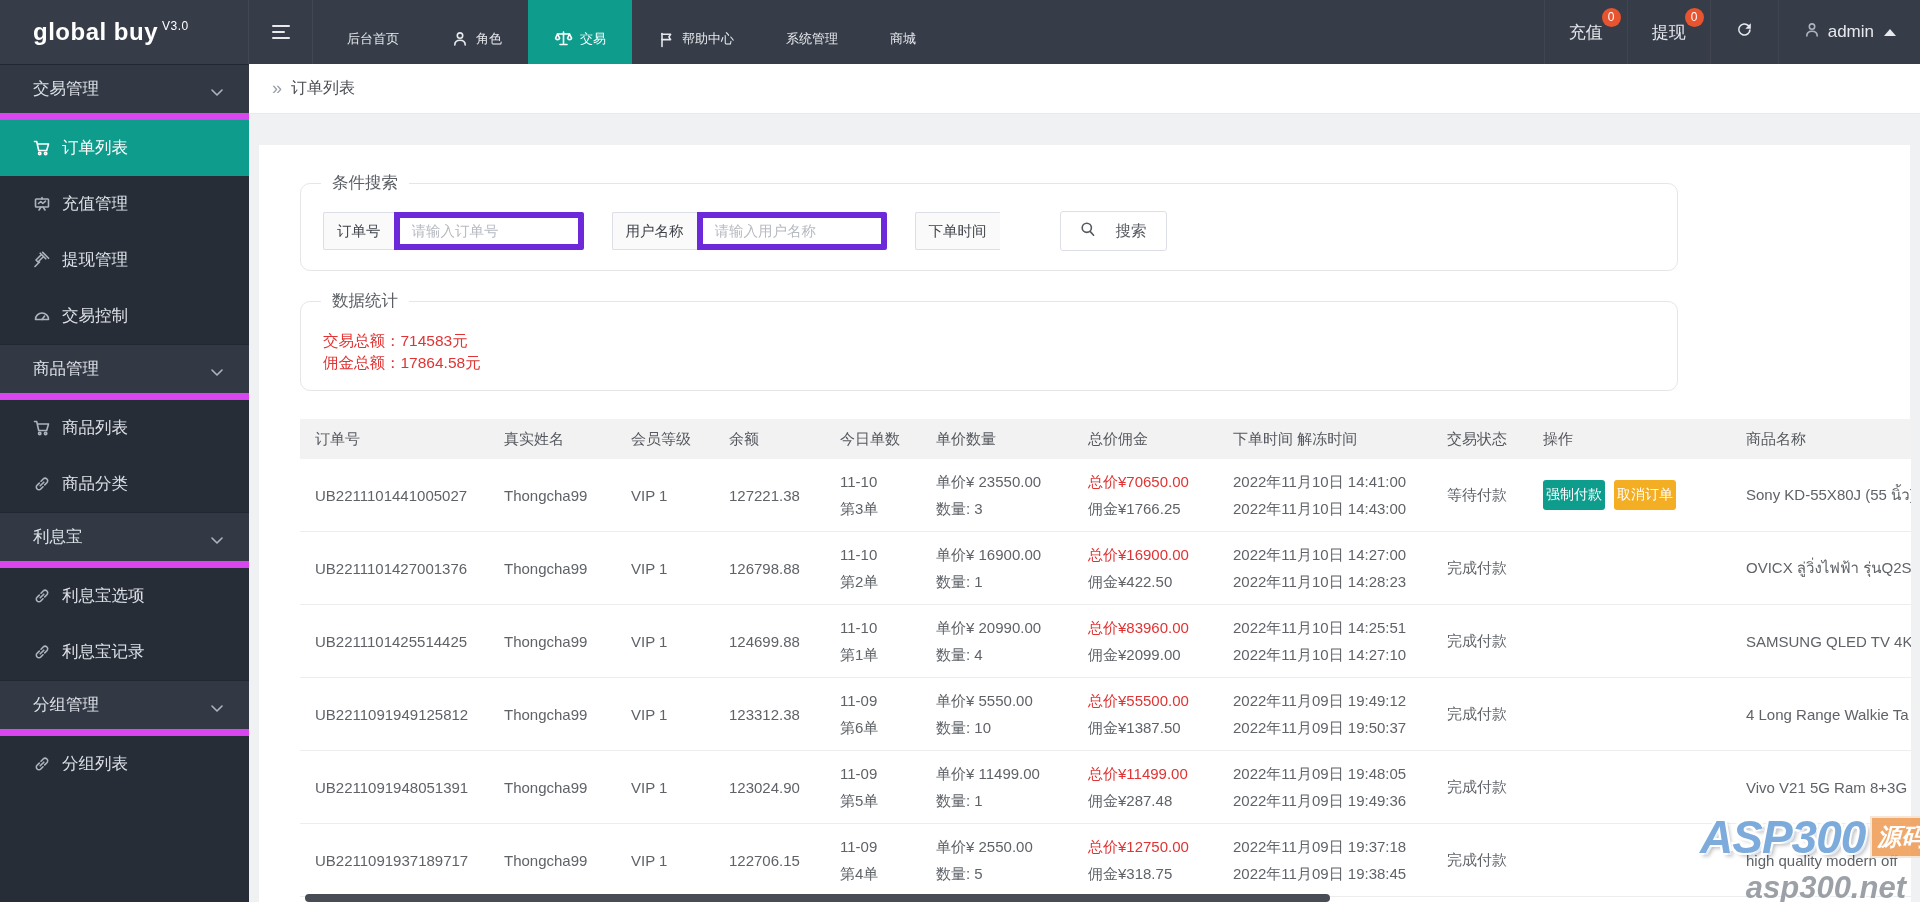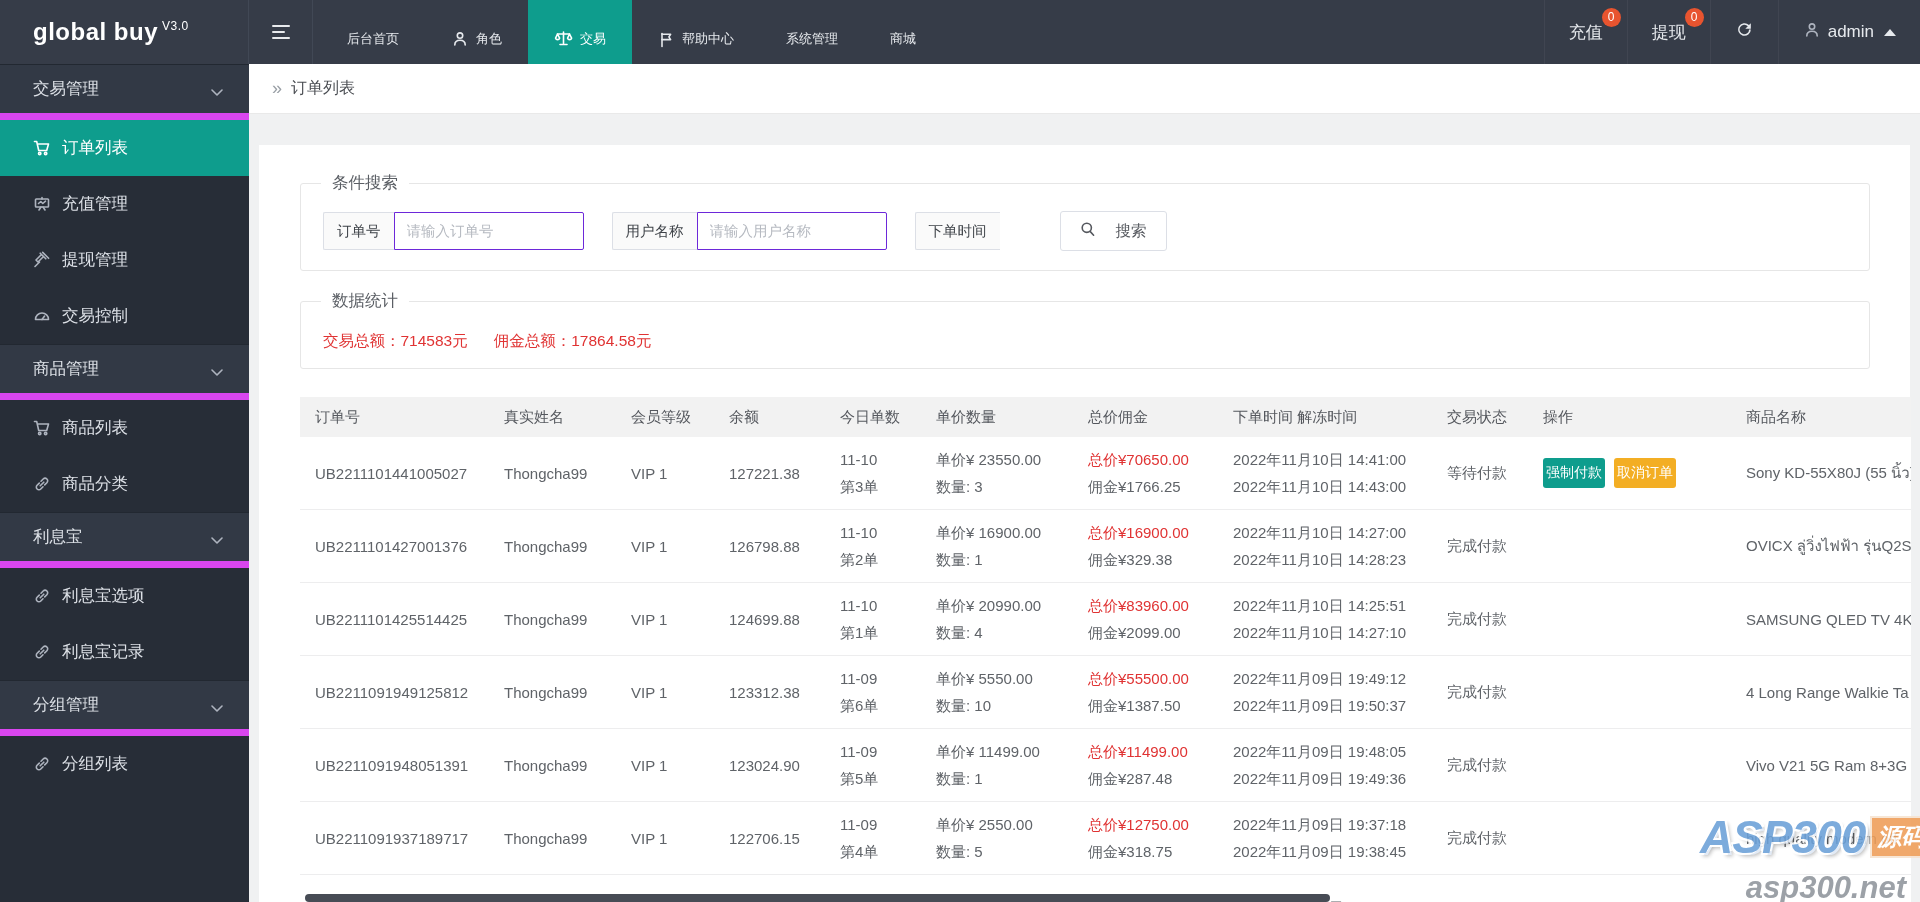--- a/index.html
+++ b/index.html
@@ -46,7 +46,7 @@
 .breadcrumb .bc-icon { color:#9aa0a6; font-size:18px; margin-right:9px; }
 .card { margin:31px 10px 0 10px; background:#fff; padding:38px 0 0 41px; height:780px; }
 
-.fs { position:relative; border:1px solid #e6e6e6; border-radius:3px; width:1570px; }
+.fs { position:relative; border:1px solid #e6e6e6; border-radius:10px; width:1378px; }
 .fs-legend { position:absolute; top:-12px; left:20px; background:#fff; padding:0 11px;
   font-size:16.5px; color:#5a5e64; }
 .fs.search-fs { padding:27px 20px 19px 22px; }

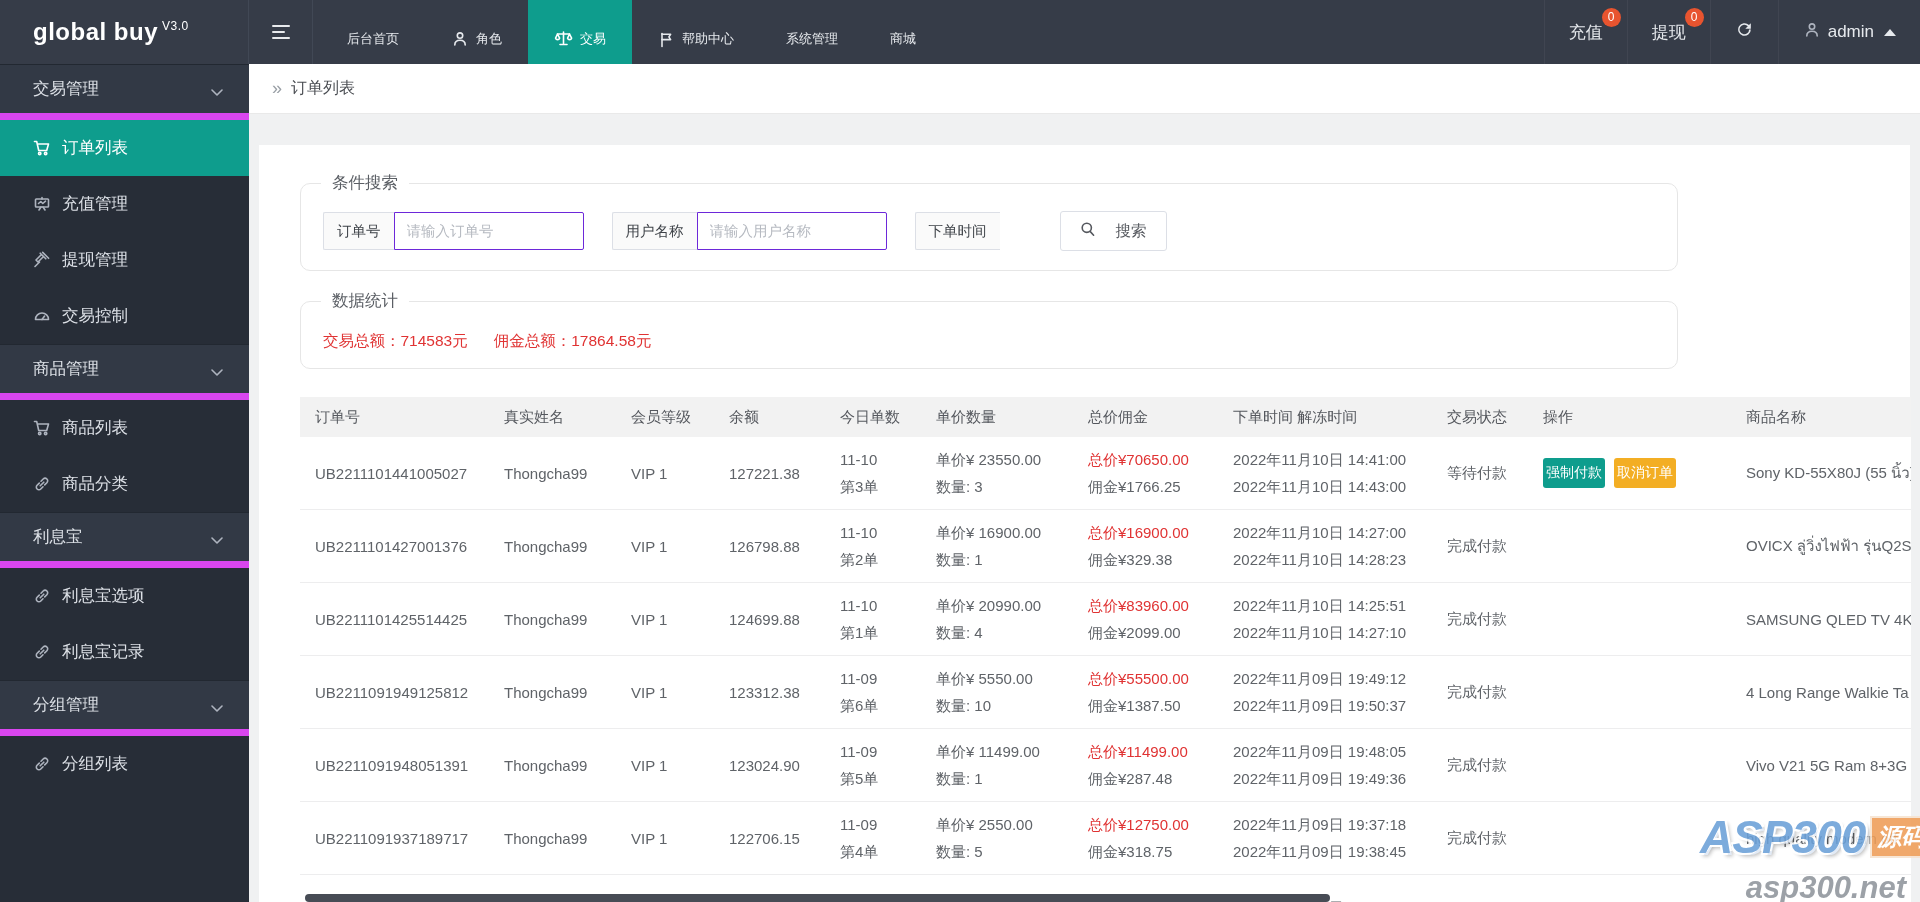--- a/index.html
+++ b/index.html
@@ -54,7 +54,7 @@
 .field-group { display:flex; margin-right:28px; }
 .addon { background:#fafafa; border:1px solid #dcdfe6; border-right:none; border-radius:2px 0 0 2px;
   font-size:14.5px; color:#3f4349; padding:0 13px; height:38px; display:flex; align-items:center; white-space:nowrap; }
-.field-group input { width:190px; height:38px; border:1px solid #6d28d9; border-radius:0 2px 2px 0;
+.field-group input { width:190px; height:38px; border:6px solid #6d28d9; border-radius:0 2px 2px 0;
   padding:8px 12px; font-size:14.5px; color:#333; outline:none; font-family:inherit; }
 .field-group input::placeholder { color:#b6bac1; }
 .search-btn { margin-left:32px; height:40px; padding:0 19px; background:#fff; border:1px solid #dcdfe6;

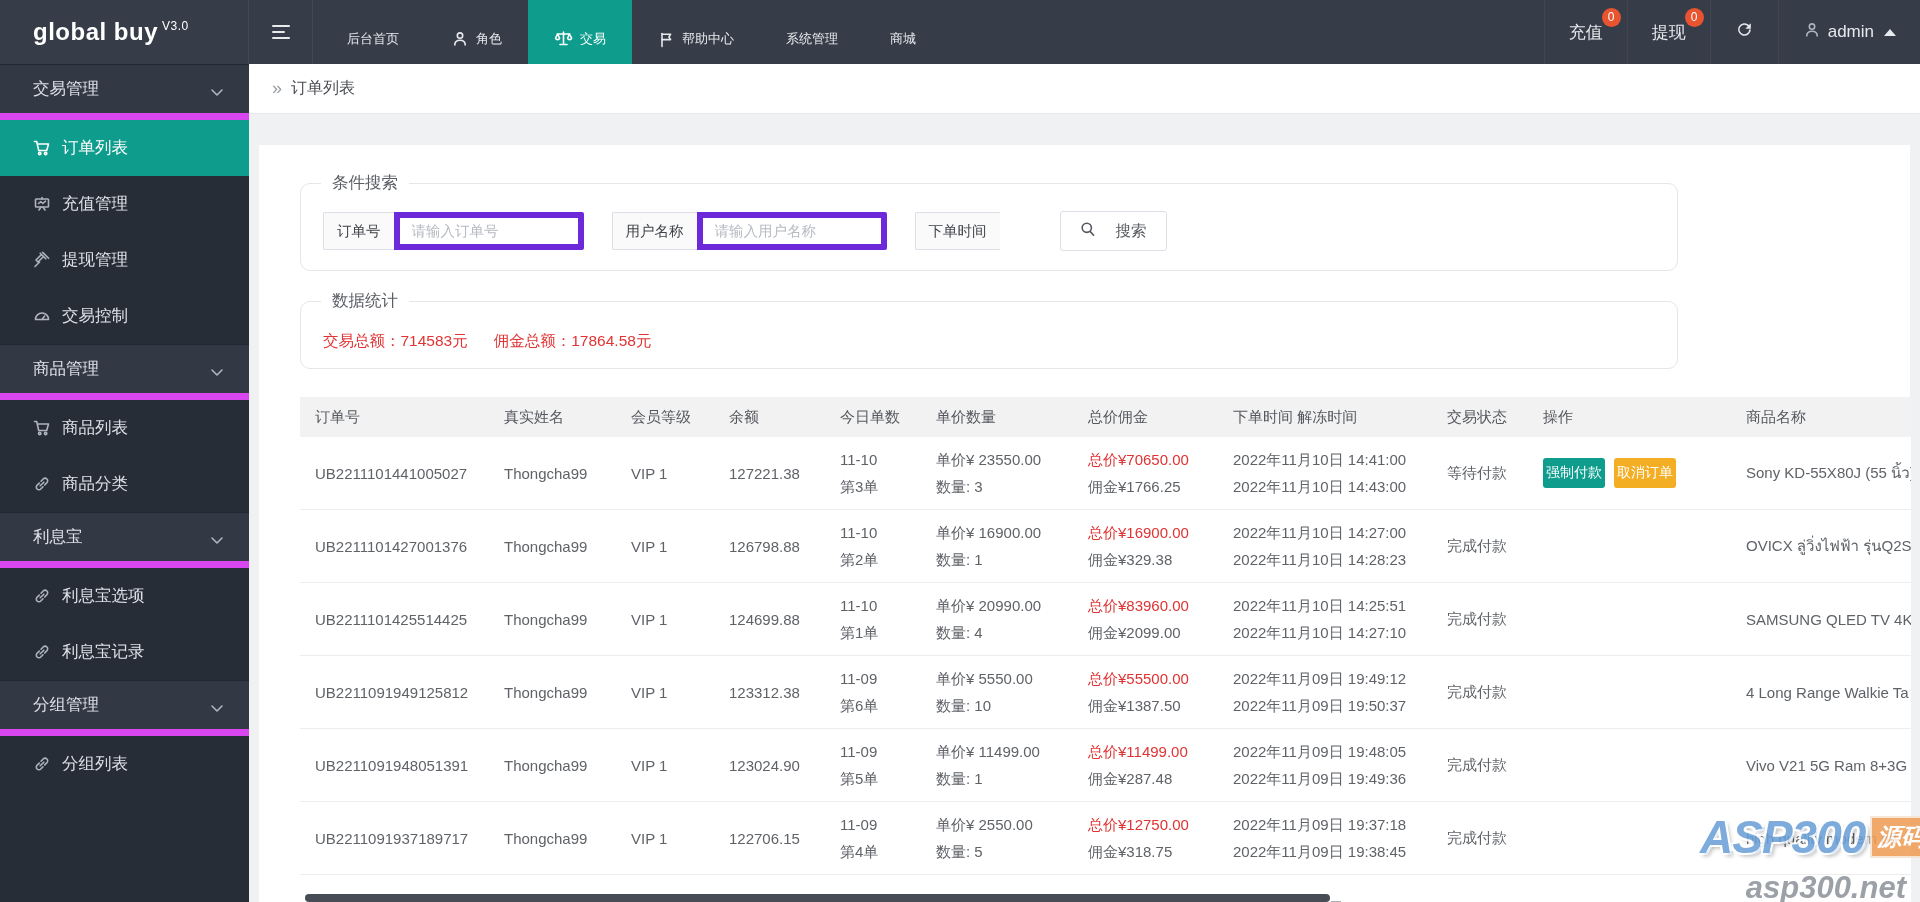--- a/index.html
+++ b/index.html
@@ -61,7 +61,7 @@
   border-radius:3px; font-size:15.5px; color:#55585e; display:flex; align-items:center; gap:20px; cursor:pointer; font-family:inherit; }
 
 .fs.stats-fs { margin-top:30px; padding:28px 22px 16px 22px; }
-.stats-row { font-size:15.5px; color:#e03333; line-height:22px; display:flex; }
+.stats-row { font-size:15.5px; color:#e03333; line-height:22px; display:flex;flex-direction:column; }
 .stats-row .stat { margin-right:26px; white-space:nowrap; }
 
 

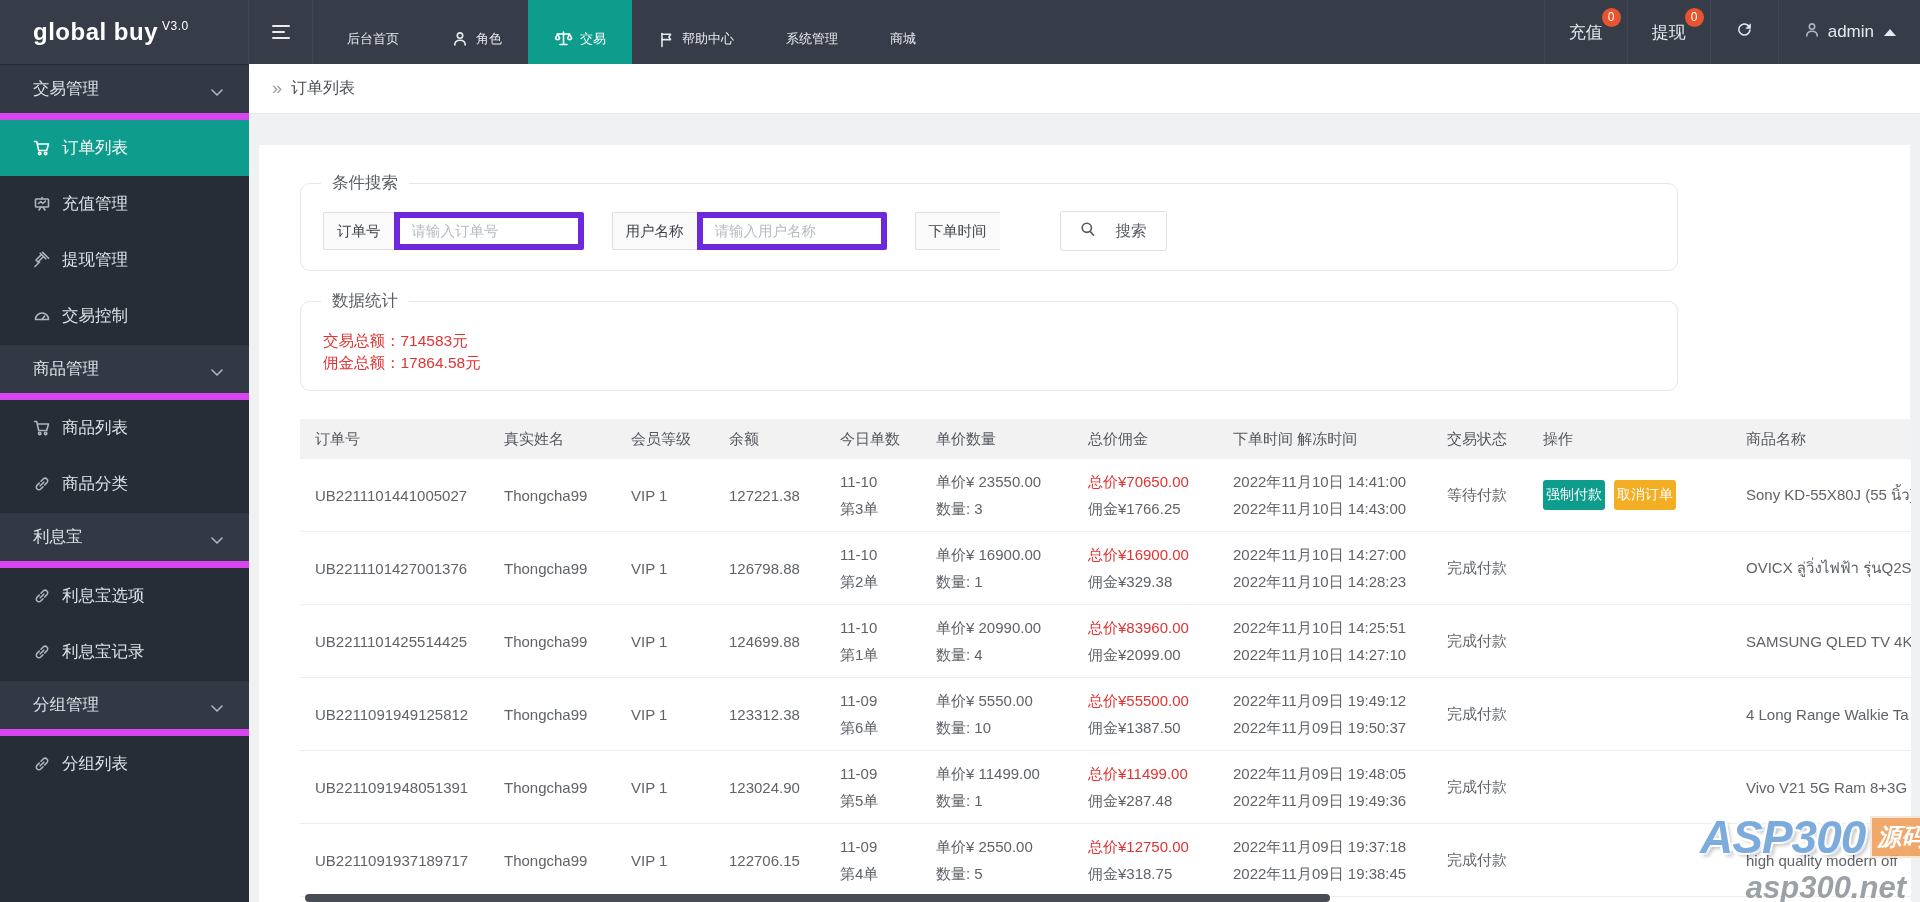--- a/index.html
+++ b/index.html
@@ -418,7 +418,7 @@
     <div class="cell col-total">
       <div class="stack">
                 <span class="red">总价¥16900.00</span>
-                <span>佣金¥329.38</span>
+                <span>佣金¥422.50</span>
               </div>
     </div>
     <div class="cell col-time">

